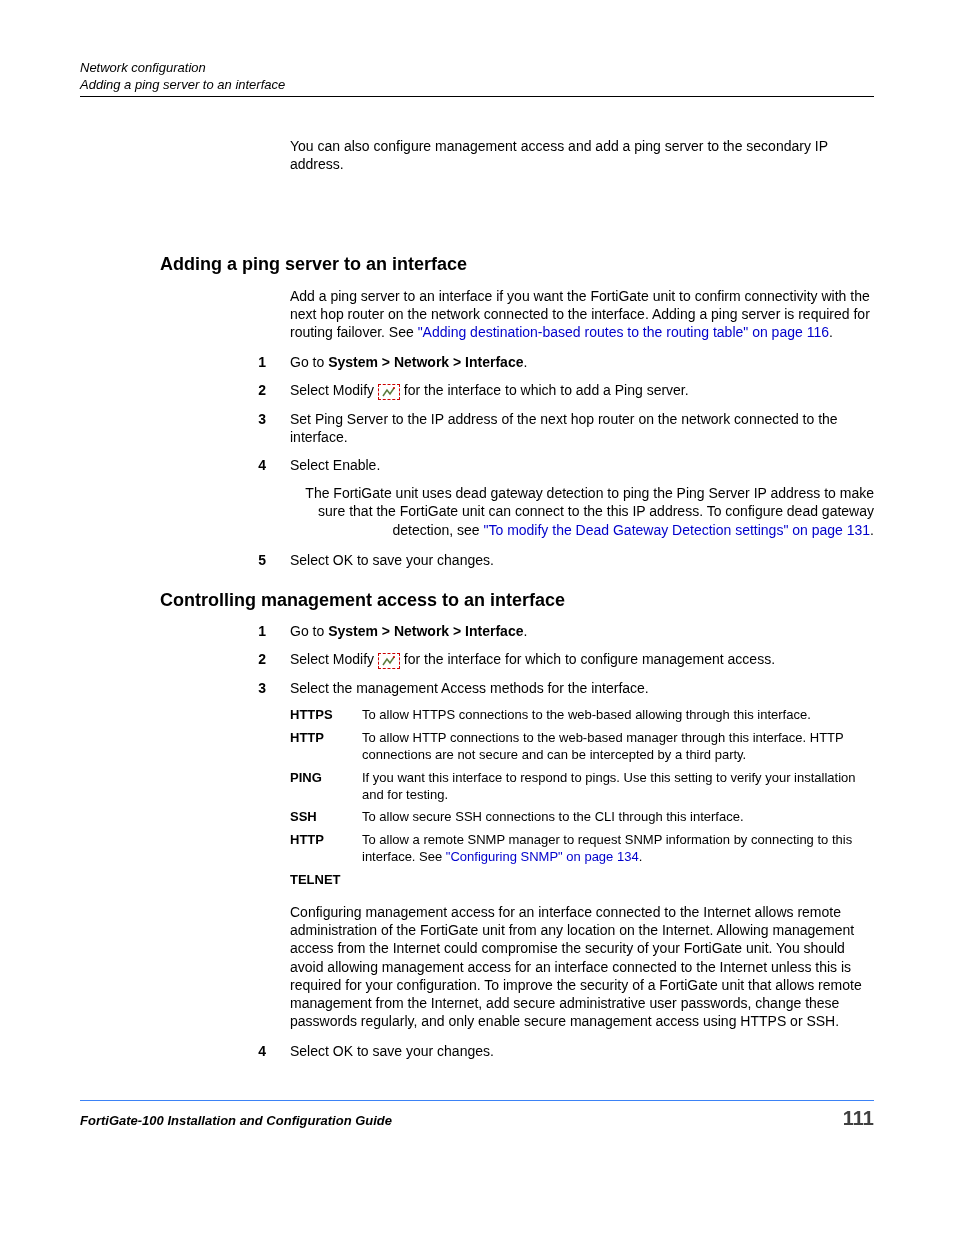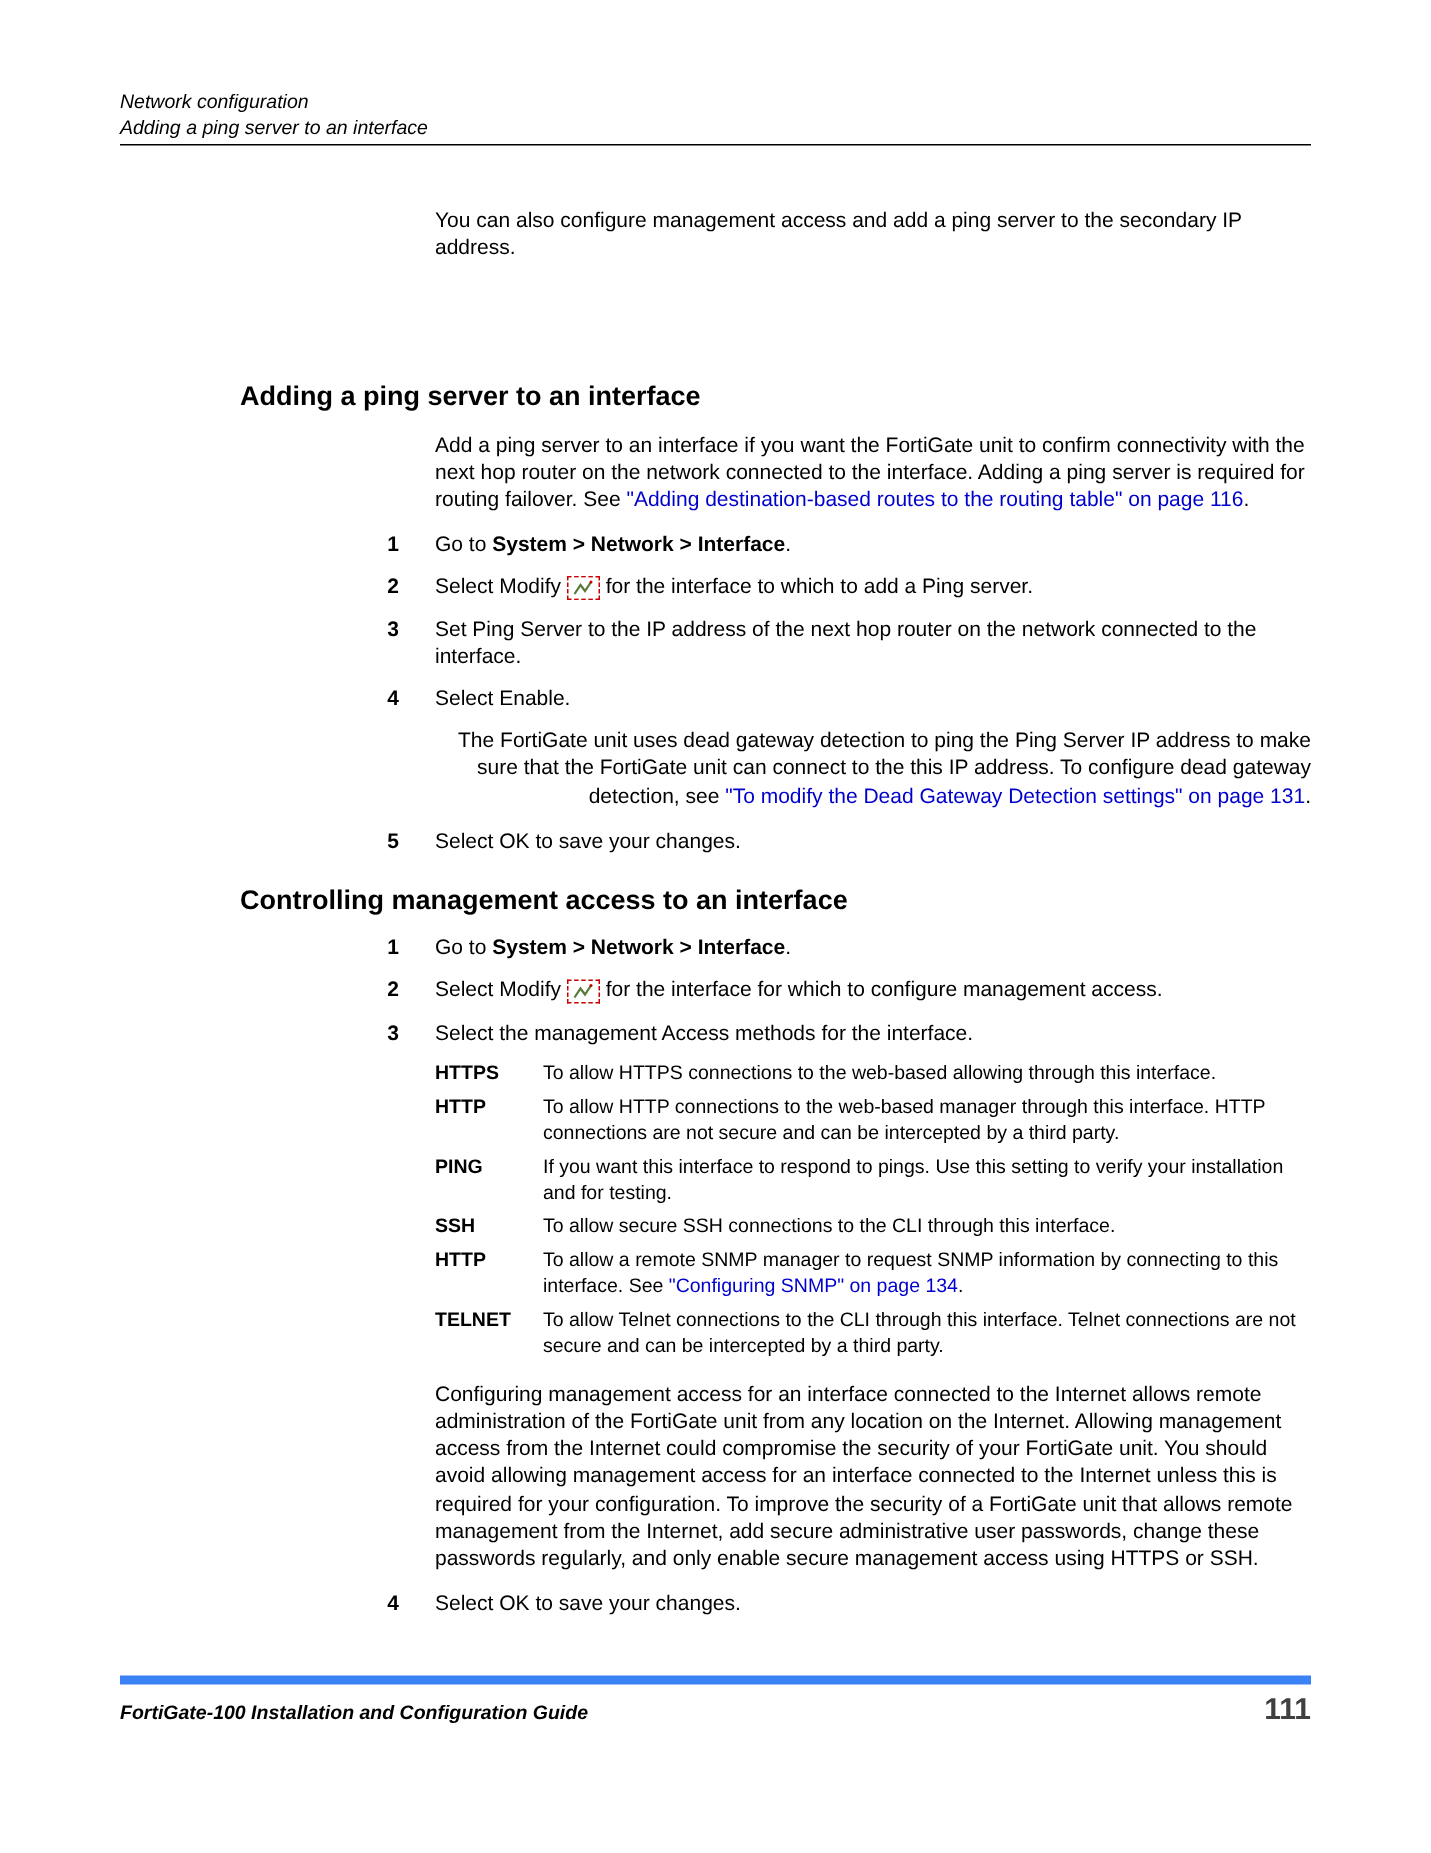--- a/index.html
+++ b/index.html
@@ -206,7 +206,6 @@
   </div>
   <div class="access-row">
     <div class="access-label">TELNET</div>
-    <div class="access-desc">To allow Telnet connections to the CLI through this interface. Telnet connections are not secure and can be intercepted by a third party.</div>
   </div>
 </div>
 

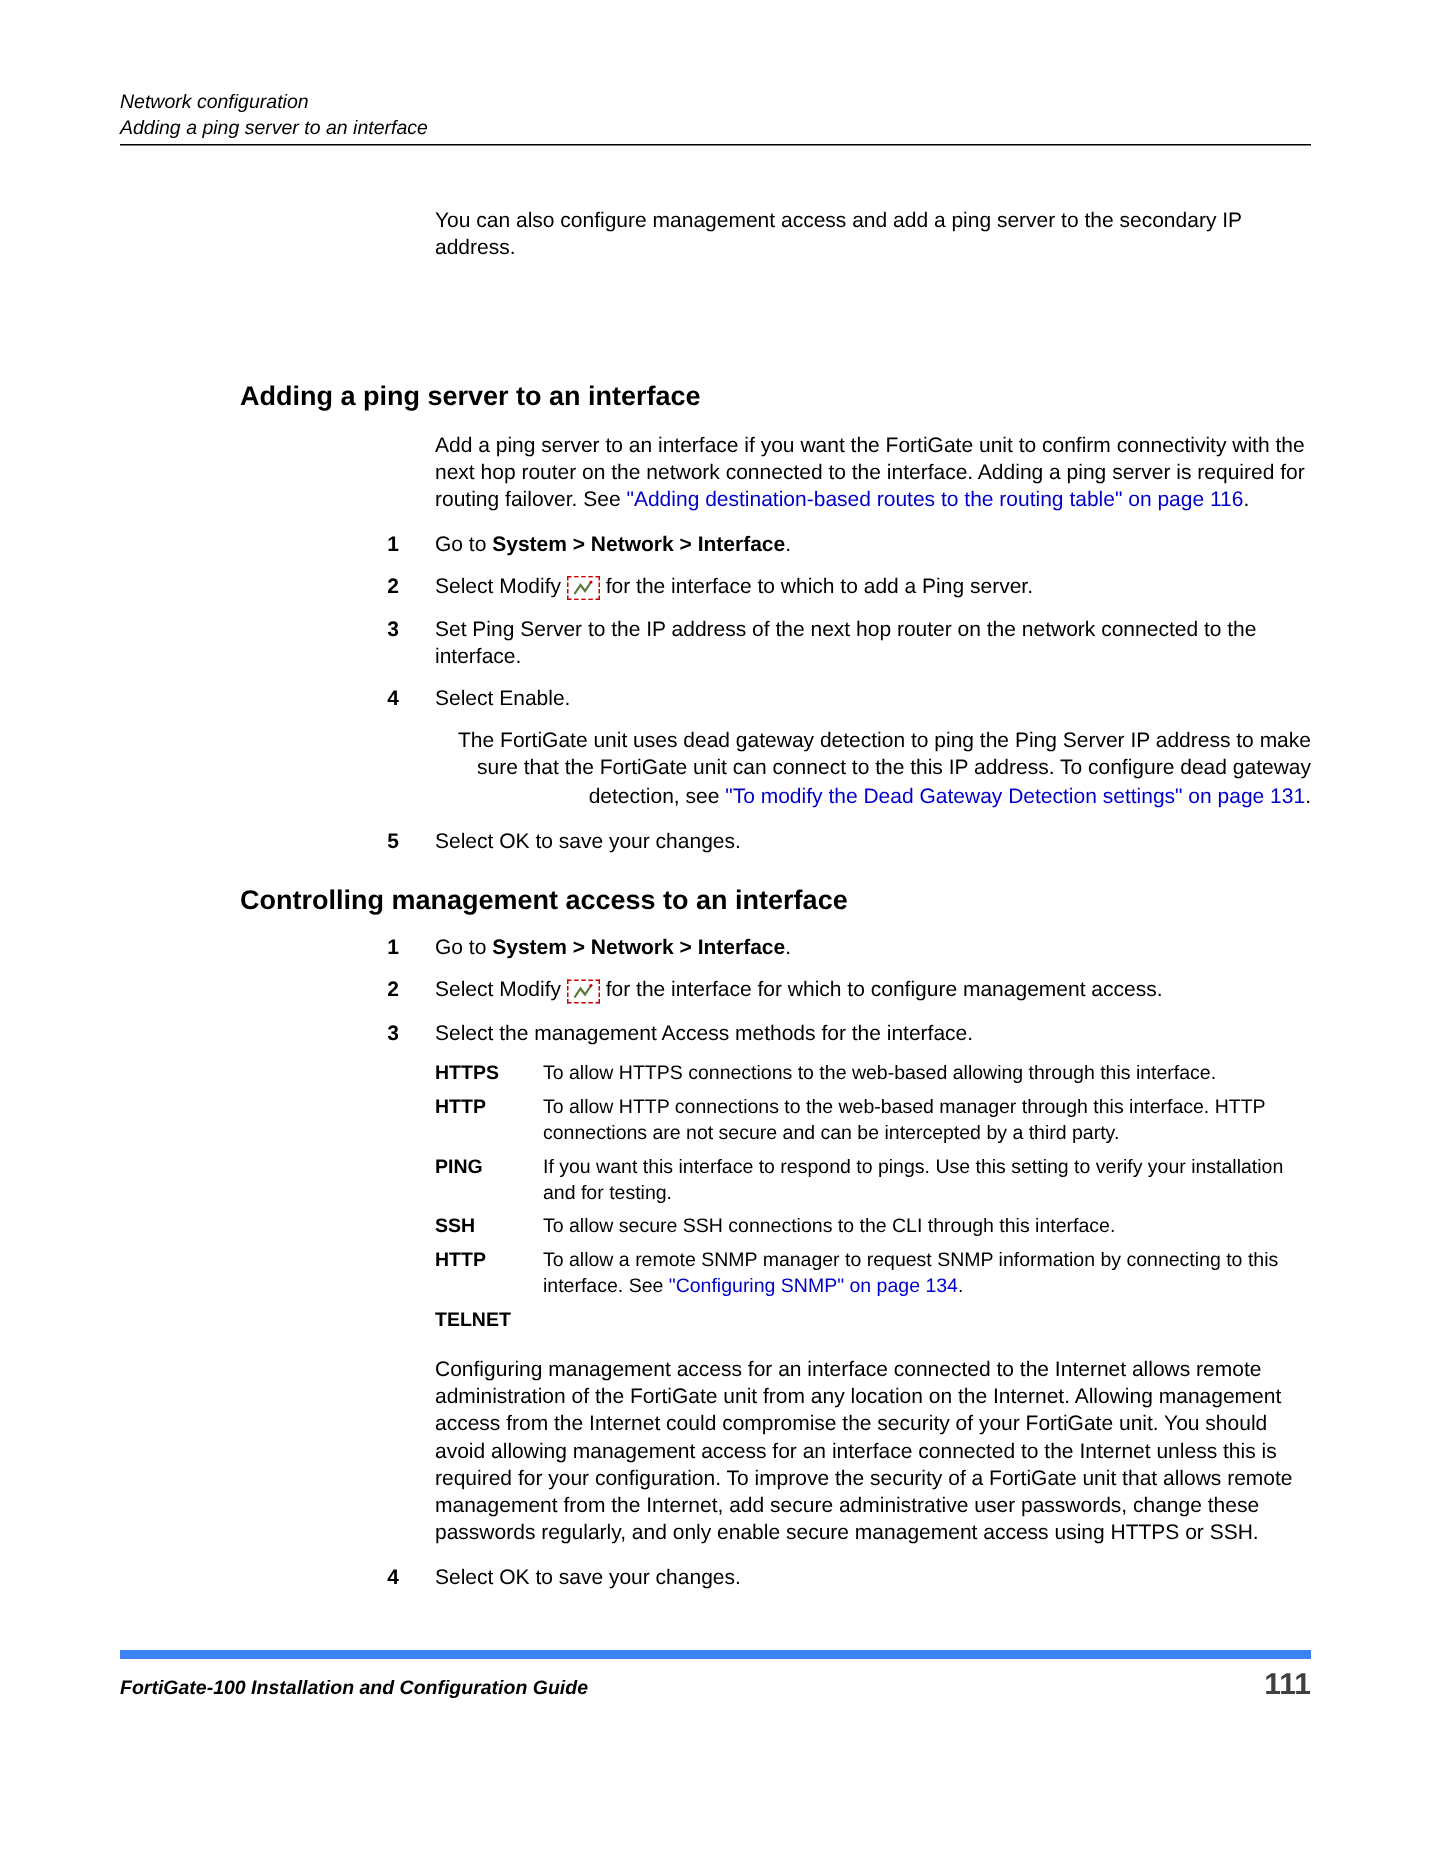--- a/index.html
+++ b/index.html
@@ -84,7 +84,7 @@
     flex: 1;
   }
   .footer-rule {
-    border-top: 6px solid #3b82f6;
+    border-top: 1px solid #3b82f6;
     margin-top: 40px;
     padding-top: 4px;
     display: flex;

